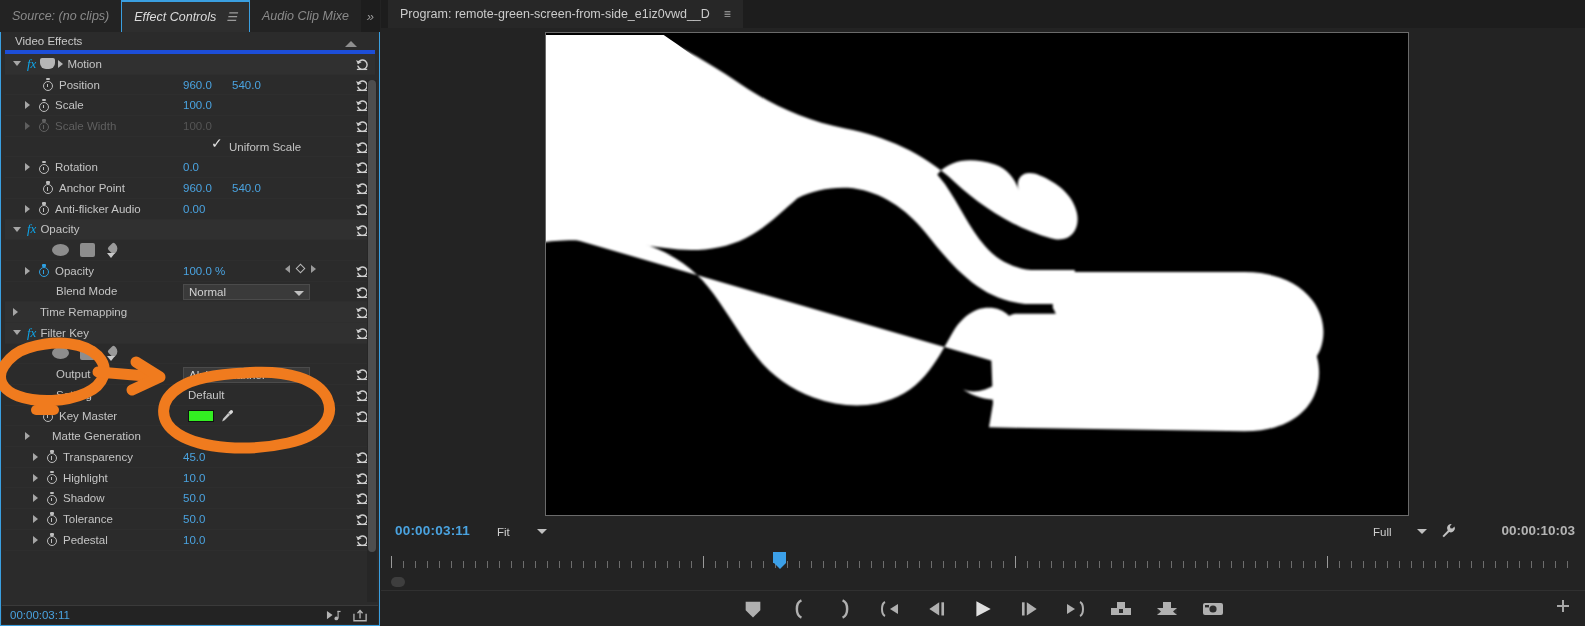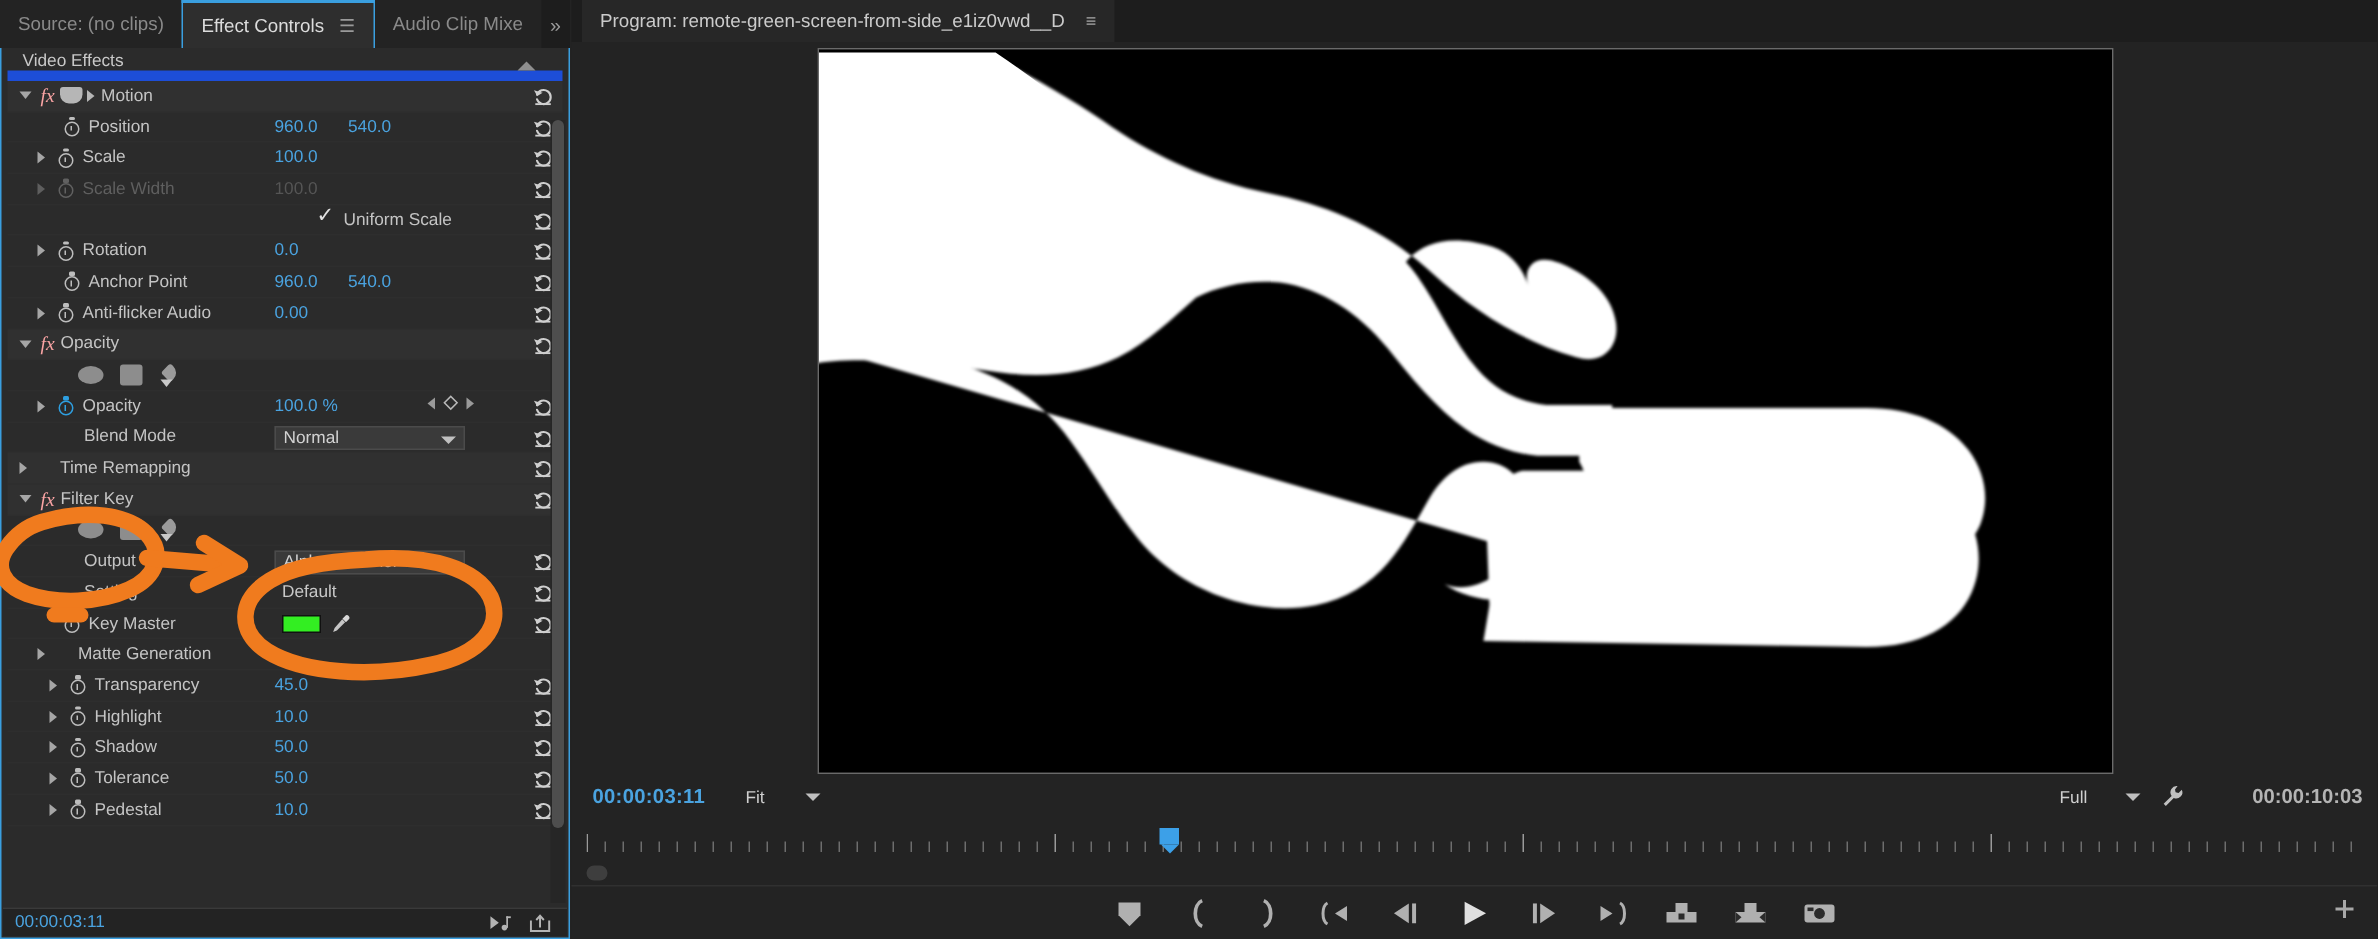--- a/index.html
+++ b/index.html
@@ -19,7 +19,7 @@
   .tab-strip {
     position: absolute; left: 0; top: 0; width: 380px; height: 32px;
     background: #1d1d1d;
-    display: flex; align-items: stretch;
+    display: flex; align-items: stretch; font-style: italic;
   }
   .tab {
     display: flex; align-items: center; padding: 0 12px;

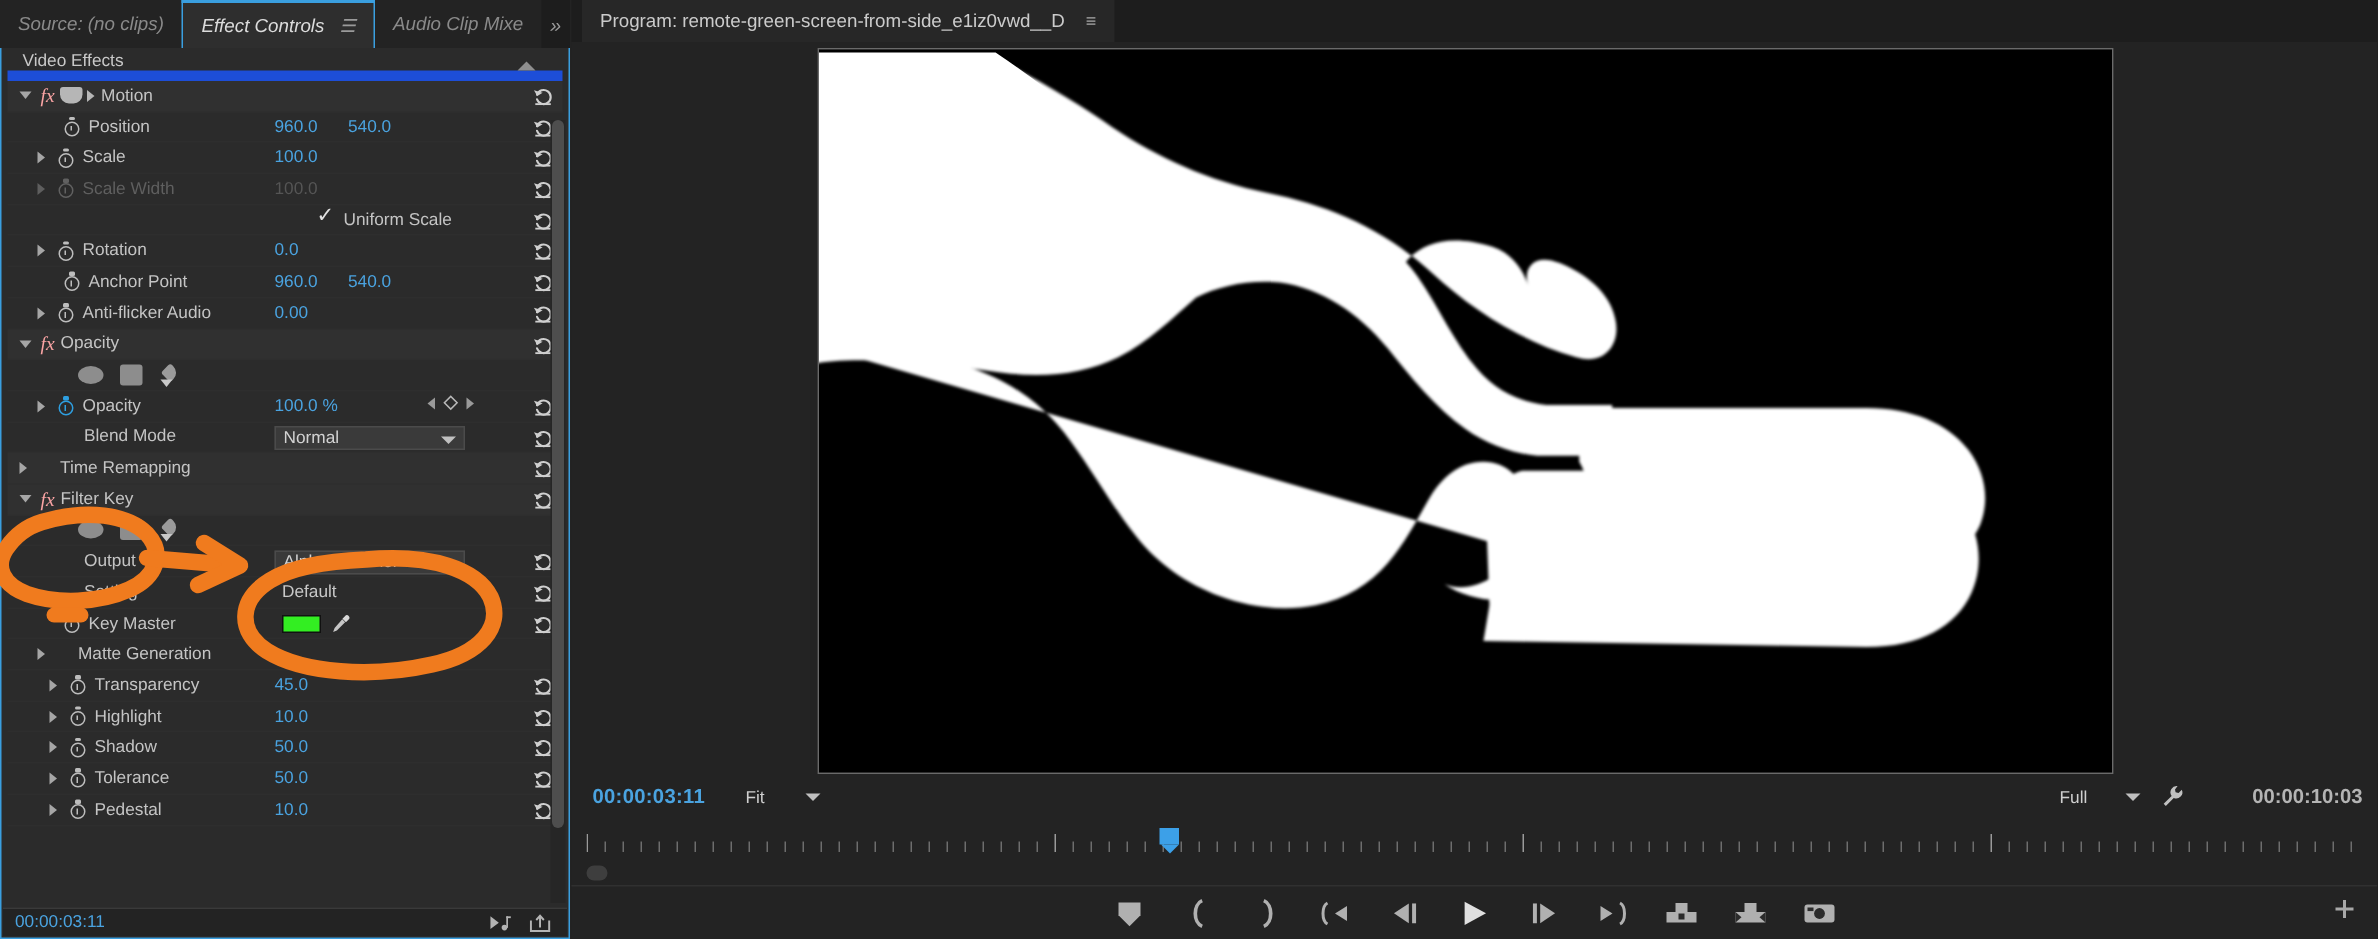--- a/index.html
+++ b/index.html
@@ -74,7 +74,7 @@
     height: 19px; display: flex; align-items: flex-start;
     padding-left: 10px; margin: 3px 4px 0 4px;
     font-size: 11.5px; color: #c8c8c8;
-    border-bottom: 7px solid #1d4ed8;
+    border-bottom: 4px solid #1d4ed8;
     position: relative;
   }
   .collapse-tri {

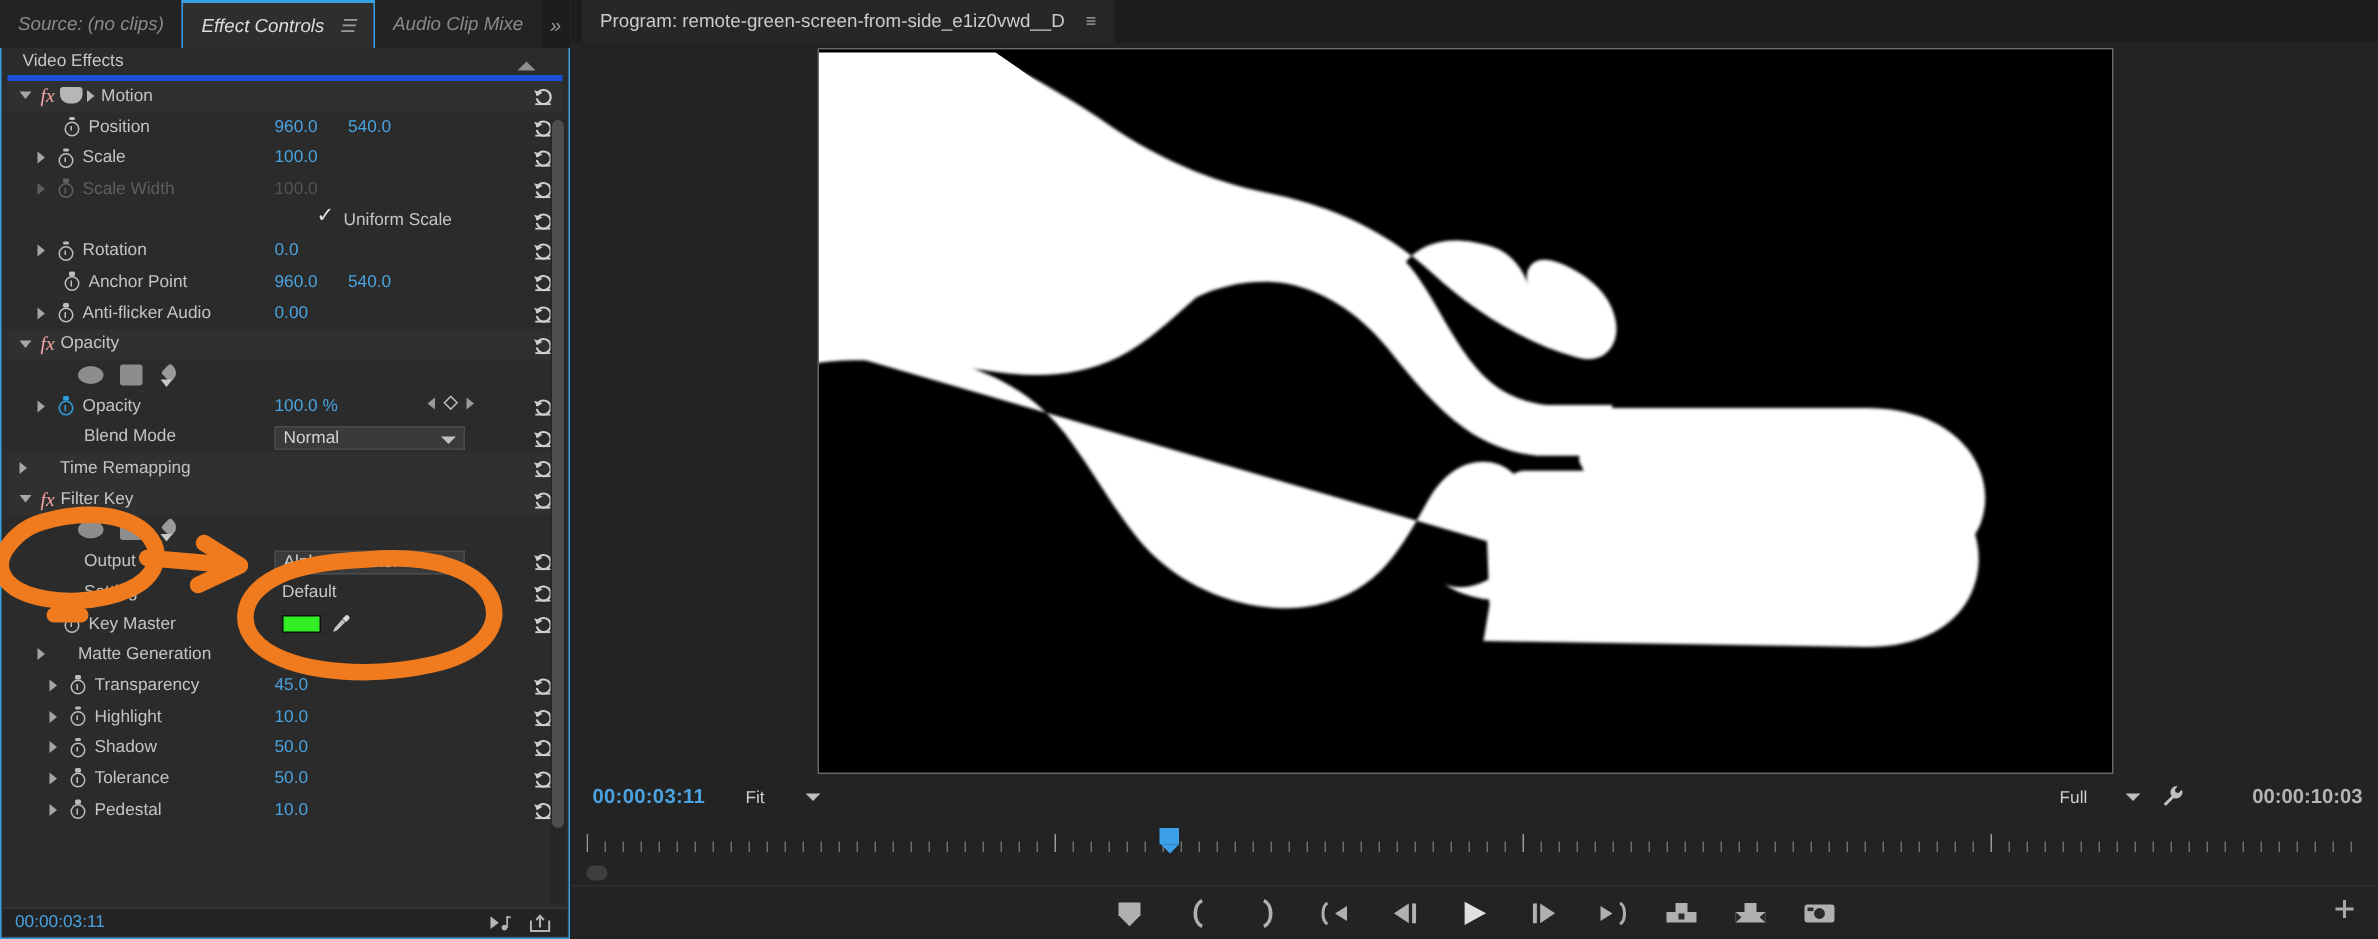--- a/index.html
+++ b/index.html
@@ -107,7 +107,7 @@
 
   .fx-mark {
     font-family: "Liberation Serif", serif; font-style: italic;
-    font-size: 13px; color: #fca5a5; margin-left: 6px; margin-right: 4px;
+    font-size: 13px; color: #0ea5e9; margin-left: 6px; margin-right: 4px;
   }
   .motion-icon {
     width: 15px; height: 11px; margin-right: 3px;

